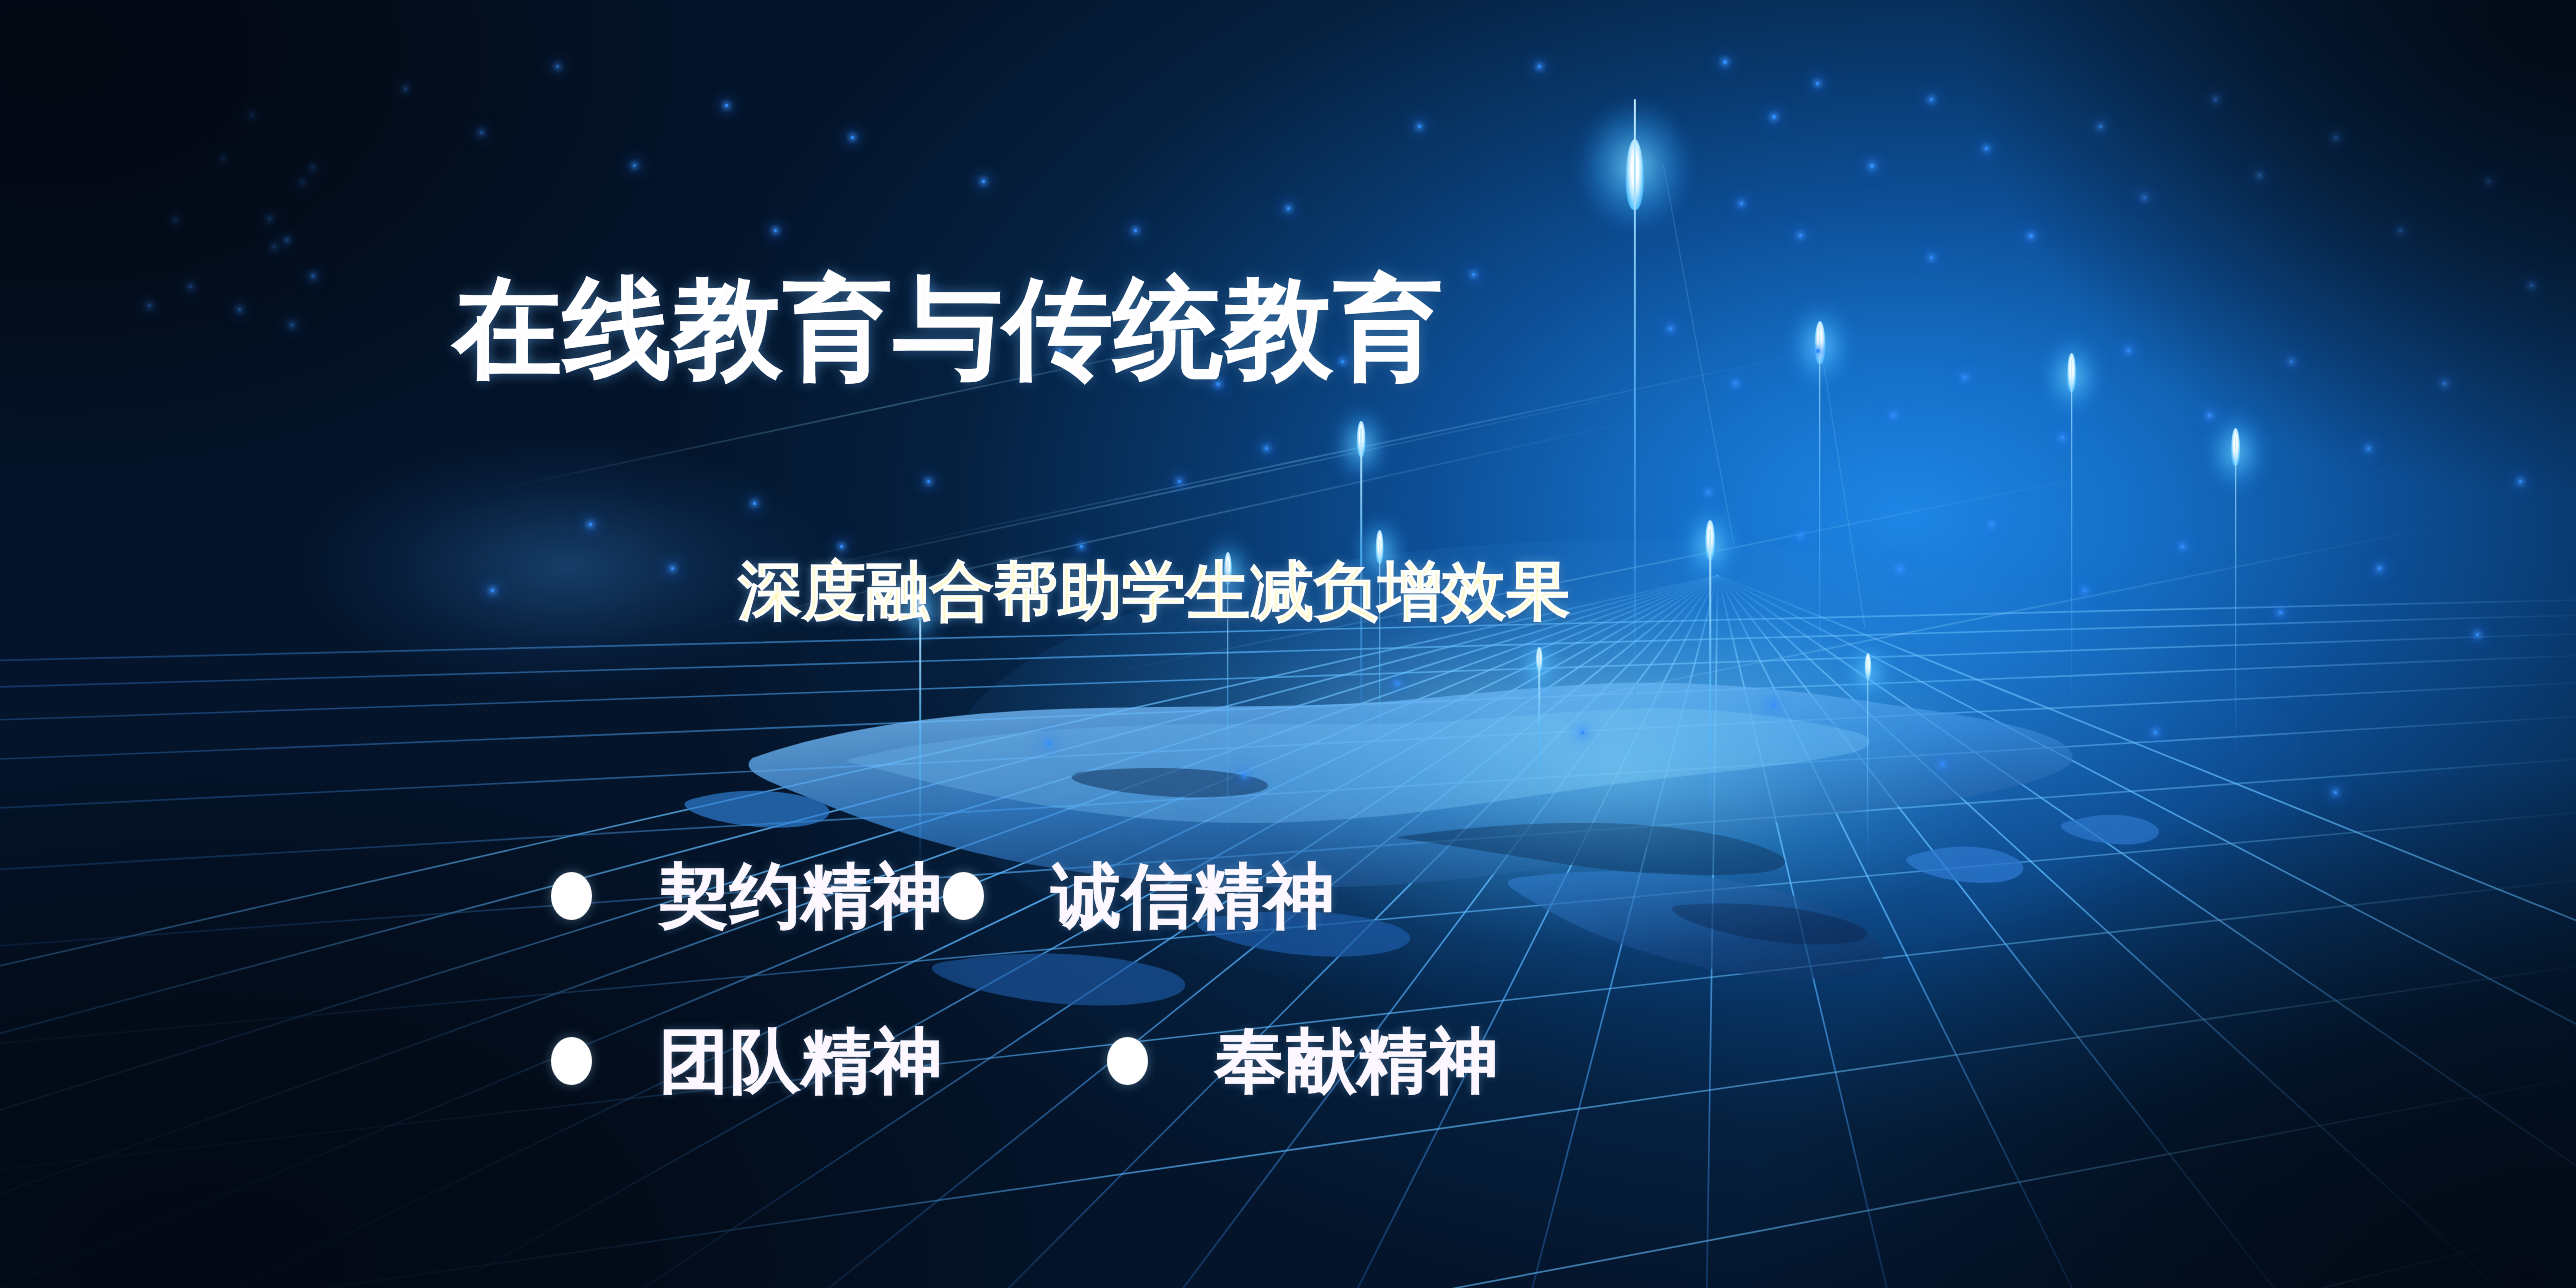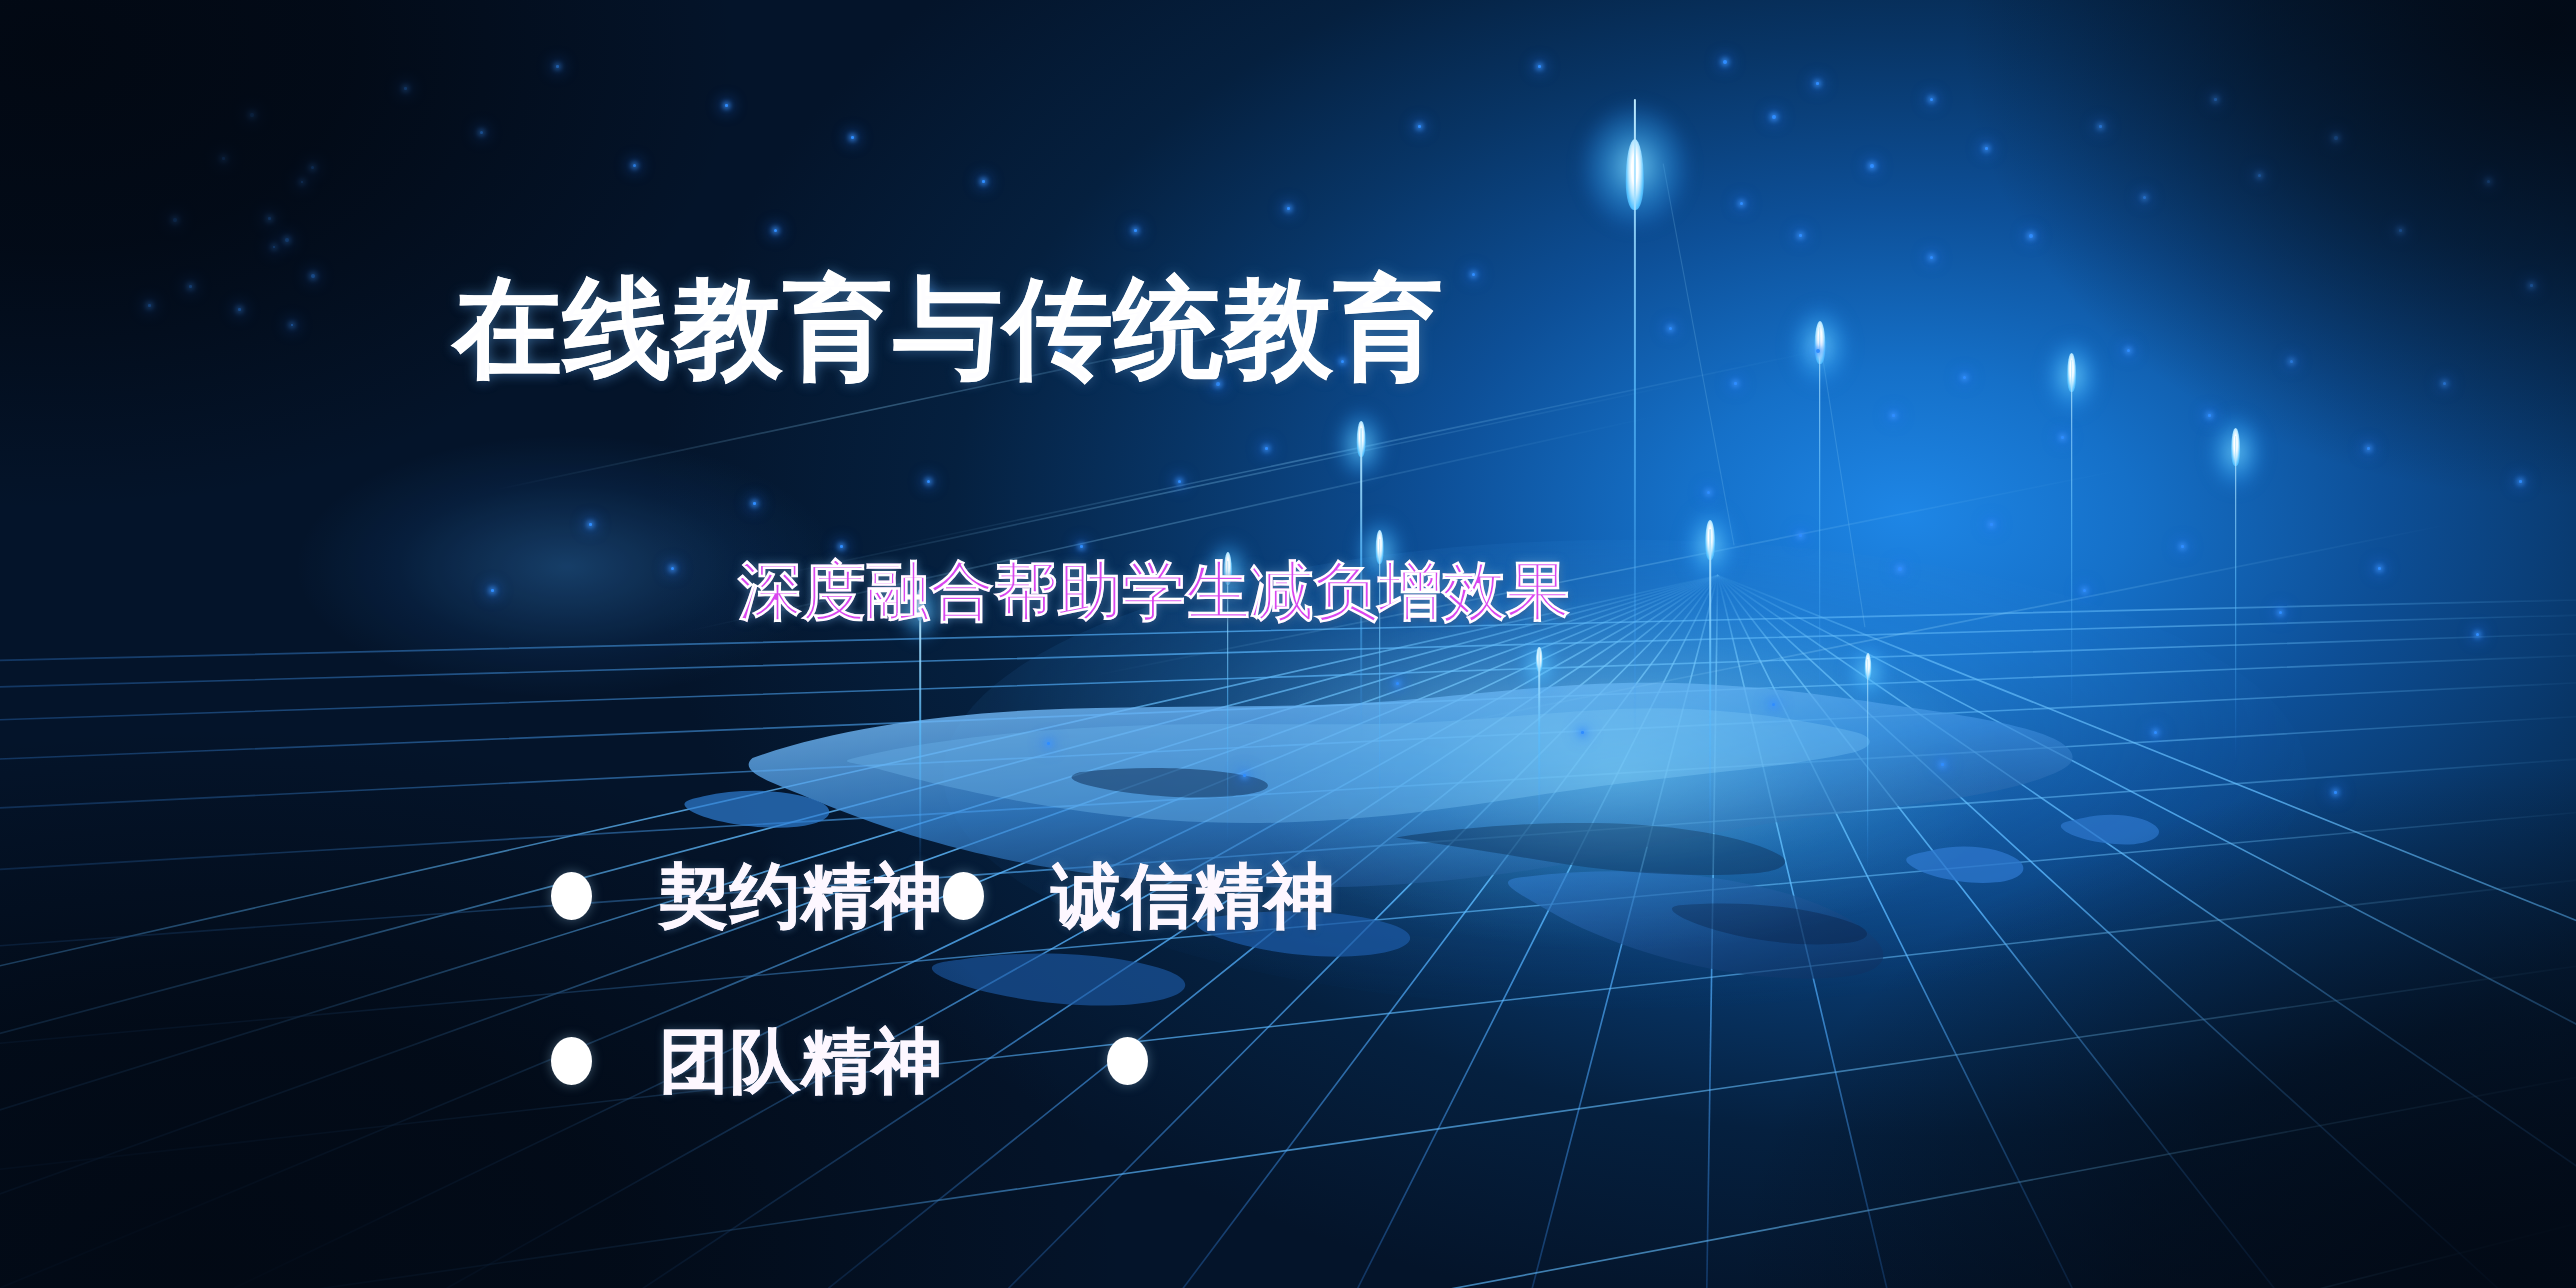--- a/index.html
+++ b/index.html
@@ -98,7 +98,7 @@
     line-height:1;
     font-weight:bold;
     letter-spacing:0px;
-    color:#d946ef;
+    color:#fef9c3;
     white-space:nowrap;
     text-shadow:0 0 9.8px rgba(140,210,255,.5),0 1.6px 6.5px rgba(0,20,60,.5);
     text-align:center;

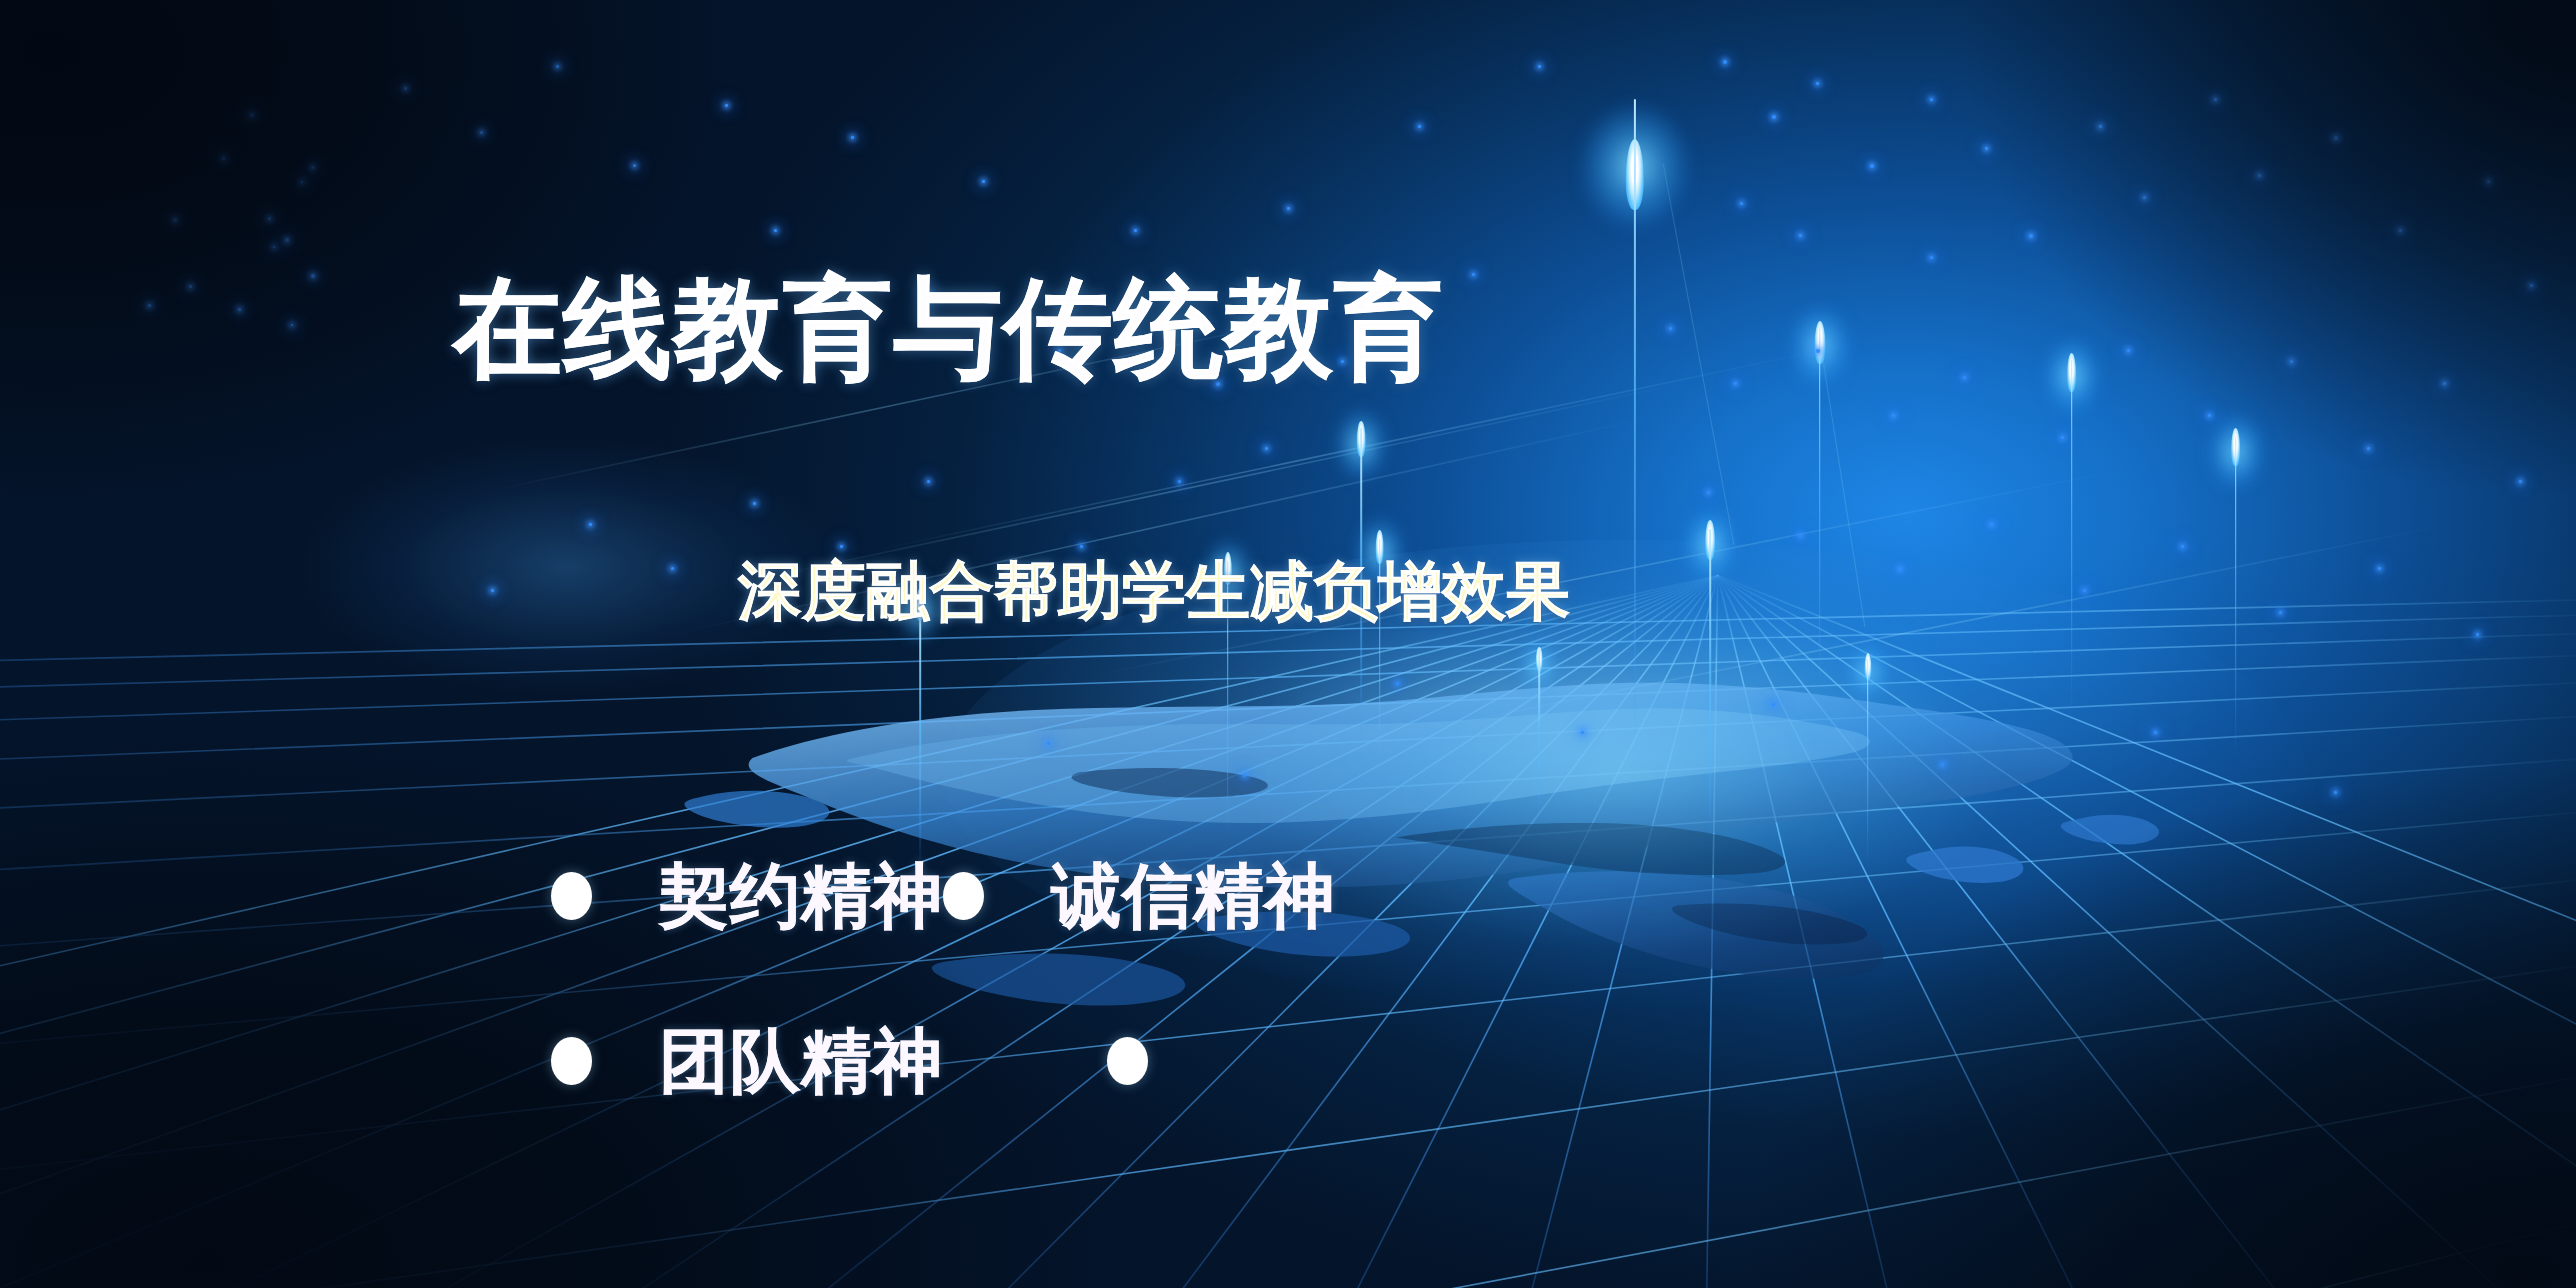--- a/index.html
+++ b/index.html
@@ -473,6 +473,7 @@
         </div>
         <div class="bullet-item">
           <span class="bullet-dot"></span>
+          <span class="bullet-label">奉献精神</span>
         </div>
       </div>
 

